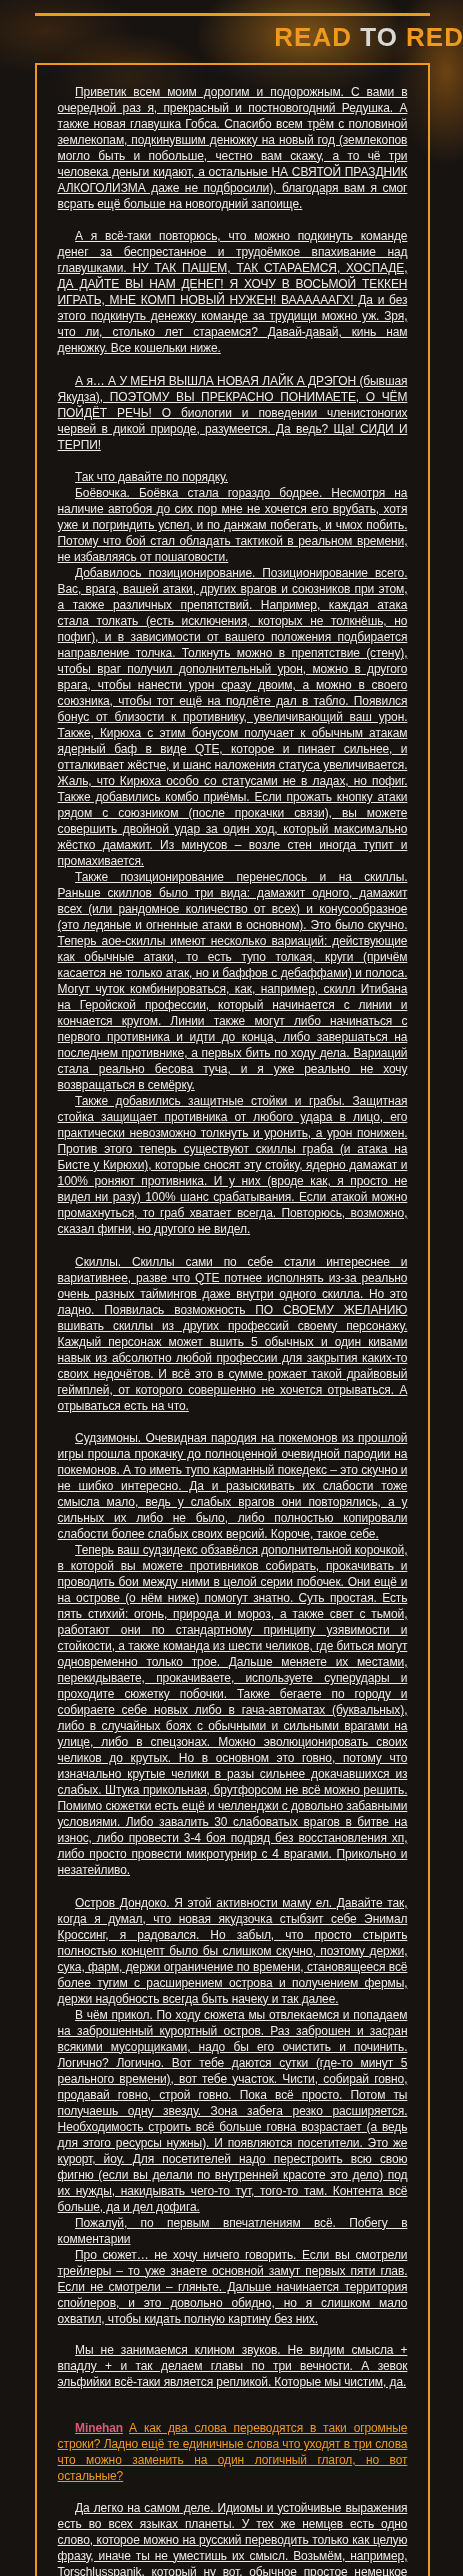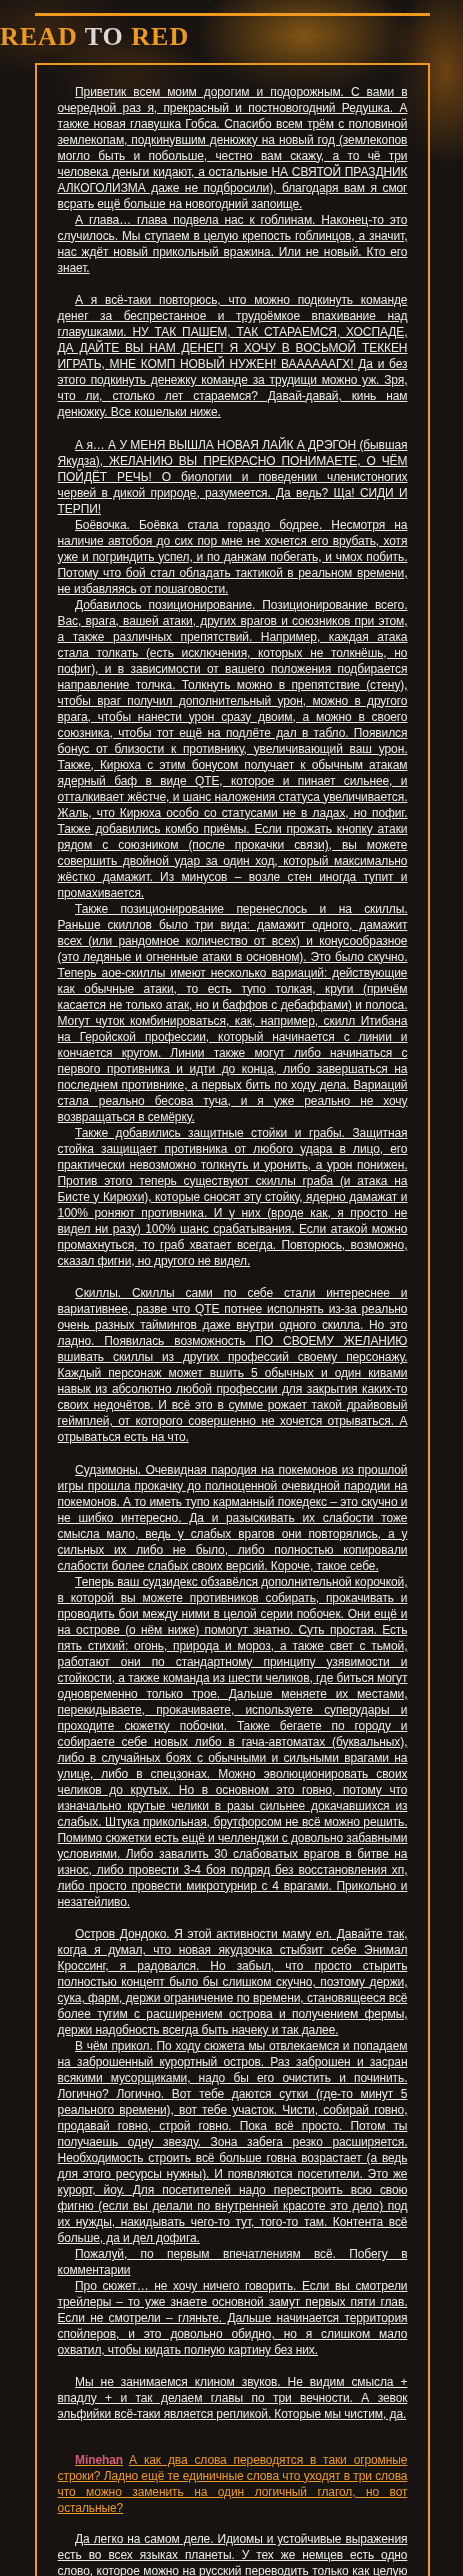--- a/index.html
+++ b/index.html
@@ -18,8 +18,8 @@
       radial-gradient(ellipse 118px 67px at 268px 3746px,rgba(200,120,25,0.35), transparent 75%);
   }
   .top-rule{position:absolute;left:35px;top:13px;width:395px;height:2.6px;background:#ef9a1f;}
-  .title{position:absolute;top:21.6px;left:0;right:0;text-align:left;
-         font-size:26px;font-weight:bold;letter-spacing:1px;white-space:nowrap;font-family:Liberation Serif, serif;}
+  .title{position:absolute;top:21.6px;left:0;right:0;text-align:right;
+         font-size:26px;font-weight:bold;letter-spacing:1px;white-space:nowrap;}
   .t-orange{color:#ef9a1f;} .t-white{color:#d9d8d5;}
   .box{
     position:absolute;left:35px;top:63px;width:395px;height:3652px;box-sizing:border-box;

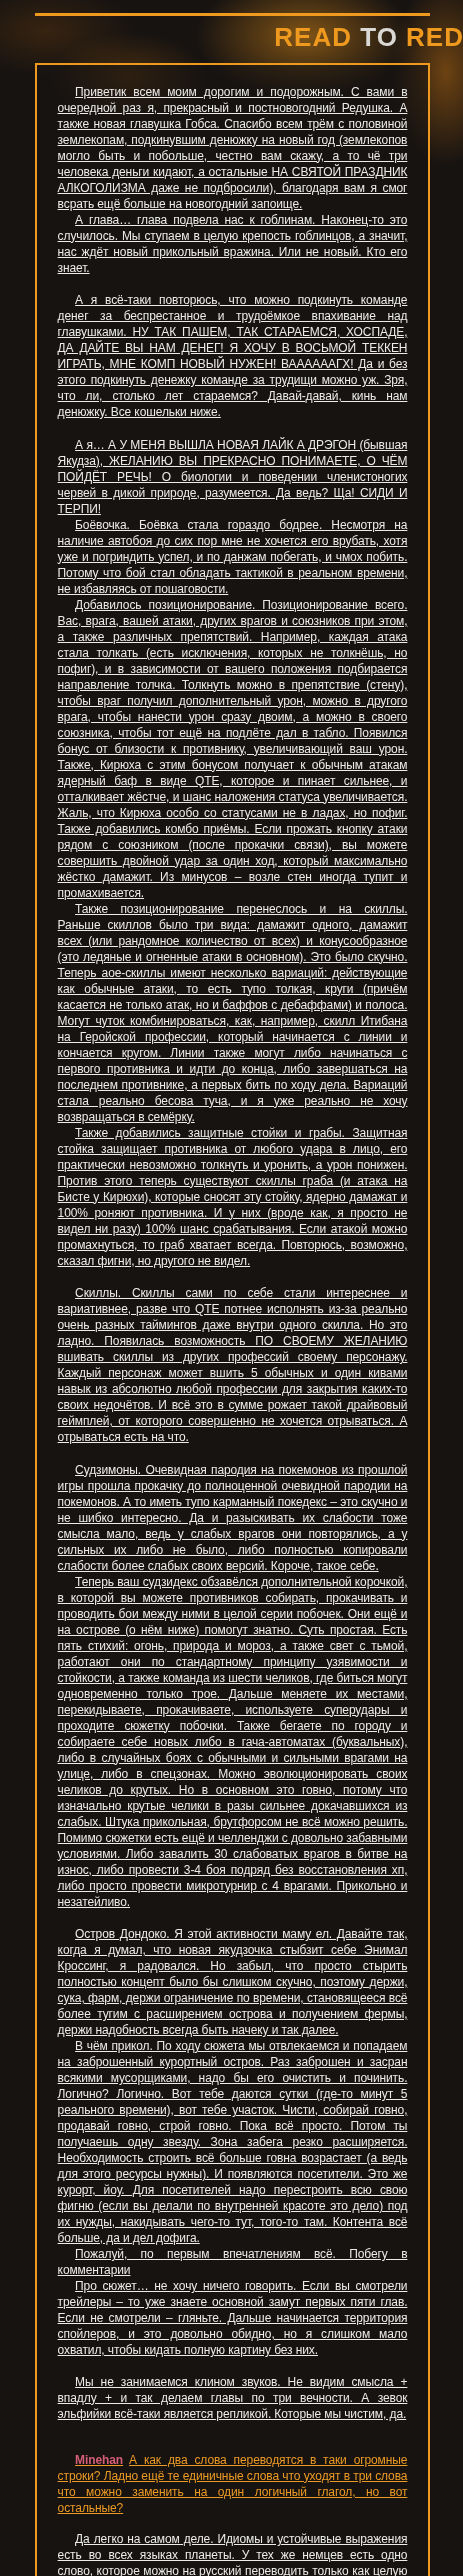--- a/index.html
+++ b/index.html
@@ -50,7 +50,6 @@
 
   <div class="box">
     <p>Приветик всем моим дорогим и подорожным. С вами в очередной раз я, прекрасный и постновогодний Редушка. А также новая главушка Гобса. Спасибо всем трём с половиной землекопам, подкинувшим денюжку на новый год (землекопов могло быть и побольше, честно вам скажу, а то чё три человека деньги кидают, а остальные НА СВЯТОЙ ПРАЗДНИК АЛКОГОЛИЗМА даже не подбросили), благодаря вам я смог всрать ещё больше на новогодний запоище.</p>
-    <p>А глава… глава подвела нас к гоблинам. Наконец-то это случилось. Мы ступаем в целую крепость гоблинцов, а значит, нас ждёт новый прикольный вражина. Или не новый. Кто его знает.</p>
     <p class="gap">А я всё-таки повторюсь, что можно подкинуть команде денег за беспрестанное и трудоёмкое впахивание над главушками. НУ ТАК ПАШЕМ, ТАК СТАРАЕМСЯ, ХОСПАДЕ, ДА ДАЙТЕ ВЫ НАМ ДЕНЕГ! Я ХОЧУ В ВОСЬМОЙ ТЕККЕН ИГРАТЬ, МНЕ КОМП НОВЫЙ НУЖЕН! ВААААААГХ! Да и без этого подкинуть денежку команде за трудищи можно уж. Зря, что ли, столько лет стараемся? Давай-давай, кинь нам денюжку. Все кошельки ниже.</p>
     <p class="gap">А я… А У МЕНЯ ВЫШЛА НОВАЯ ЛАЙК А ДРЭГОН (бывшая Якудза), ЖЕЛАНИЮ ВЫ ПРЕКРАСНО ПОНИМАЕТЕ, О ЧЁМ ПОЙДЁТ РЕЧЬ! О биологии и поведении членистоногих червей в дикой природе, разумеется. Да ведь? Ща! СИДИ И ТЕРПИ!</p>
     <p>Боёвочка. Боёвка стала гораздо бодрее. Несмотря на наличие автобоя до сих пор мне не хочется его врубать, хотя уже и погриндить успел, и по данжам побегать, и чмох побить. Потому что бой стал обладать тактикой в реальном времени, не избавляясь от пошаговости.</p>

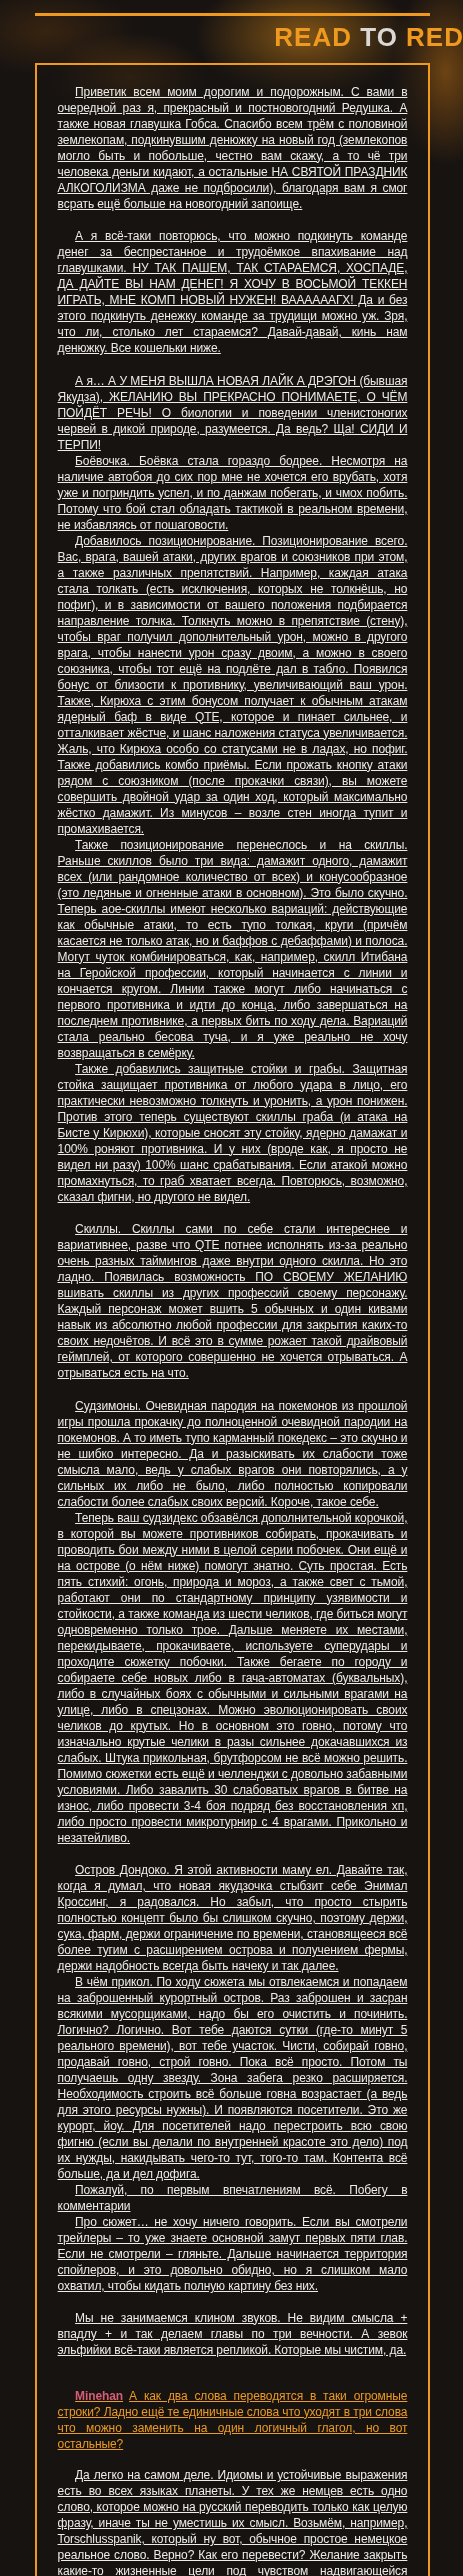--- a/index.html
+++ b/index.html
@@ -51,7 +51,7 @@
   <div class="box">
     <p>Приветик всем моим дорогим и подорожным. С вами в очередной раз я, прекрасный и постновогодний Редушка. А также новая главушка Гобса. Спасибо всем трём с половиной землекопам, подкинувшим денюжку на новый год (землекопов могло быть и побольше, честно вам скажу, а то чё три человека деньги кидают, а остальные НА СВЯТОЙ ПРАЗДНИК АЛКОГОЛИЗМА даже не подбросили), благодаря вам я смог всрать ещё больше на новогодний запоище.</p>
     <p class="gap">А я всё-таки повторюсь, что можно подкинуть команде денег за беспрестанное и трудоёмкое впахивание над главушками. НУ ТАК ПАШЕМ, ТАК СТАРАЕМСЯ, ХОСПАДЕ, ДА ДАЙТЕ ВЫ НАМ ДЕНЕГ! Я ХОЧУ В ВОСЬМОЙ ТЕККЕН ИГРАТЬ, МНЕ КОМП НОВЫЙ НУЖЕН! ВААААААГХ! Да и без этого подкинуть денежку команде за трудищи можно уж. Зря, что ли, столько лет стараемся? Давай-давай, кинь нам денюжку. Все кошельки ниже.</p>
-    <p class="gap">А я… А У МЕНЯ ВЫШЛА НОВАЯ ЛАЙК А ДРЭГОН (бывшая Якудза), ЖЕЛАНИЮ ВЫ ПРЕКРАСНО ПОНИМАЕТЕ, О ЧЁМ ПОЙДЁТ РЕЧЬ! О биологии и поведении членистоногих червей в дикой природе, разумеется. Да ведь? Ща! СИДИ И ТЕРПИ!</p>
+    <p class="gap">А я… А У МЕНЯ ВЫШЛА НОВАЯ ЛАЙК А ДРЭГОН (бывшая Якудза), ПОЭТОМУ ВЫ ПРЕКРАСНО ПОНИМАЕТЕ, О ЧЁМ ПОЙДЁТ РЕЧЬ! О биологии и поведении членистоногих червей в дикой природе, разумеется. Да ведь? Ща! СИДИ И ТЕРПИ!</p>
     <p>Боёвочка. Боёвка стала гораздо бодрее. Несмотря на наличие автобоя до сих пор мне не хочется его врубать, хотя уже и погриндить успел, и по данжам побегать, и чмох побить. Потому что бой стал обладать тактикой в реальном времени, не избавляясь от пошаговости.</p>
     <p>Добавилось позиционирование. Позиционирование всего. Вас, врага, вашей атаки, других врагов и союзников при этом, а также различных препятствий. Например, каждая атака стала толкать (есть исключения, которых не толкнёшь, но пофиг), и в зависимости от вашего положения подбирается направление толчка. Толкнуть можно в препятствие (стену), чтобы враг получил дополнительный урон, можно в другого врага, чтобы нанести урон сразу двоим, а можно в своего союзника, чтобы тот ещё на подлёте дал в табло. Появился бонус от близости к противнику, увеличивающий ваш урон. Также, Кирюха с этим бонусом получает к обычным атакам ядерный баф в виде QTE, которое и пинает сильнее, и отталкивает жёстче, и шанс наложения статуса увеличивается. Жаль, что Кирюха особо со статусами не в ладах, но пофиг. Также добавились комбо приёмы. Если прожать кнопку атаки рядом с союзником (после прокачки связи), вы можете совершить двойной удар за один ход, который максимально жёстко дамажит. Из минусов – возле стен иногда тупит и промахивается.</p>
     <p>Также позиционирование перенеслось и на скиллы. Раньше скиллов было три вида: дамажит одного, дамажит всех (или рандомное количество от всех) и конусообразное (это ледяные и огненные атаки в основном). Это было скучно. Теперь аое-скиллы имеют несколько вариаций: действующие как обычные атаки, то есть тупо толкая, круги (причём касается не только атак, но и баффов с дебаффами) и полоса. Могут чуток комбинироваться, как, например, скилл Итибана на Геройской профессии, который начинается с линии и кончается кругом. Линии также могут либо начинаться с первого противника и идти до конца, либо завершаться на последнем противнике, а первых бить по ходу дела. Вариаций стала реально бесова туча, и я уже реально не хочу возвращаться в семёрку.</p>

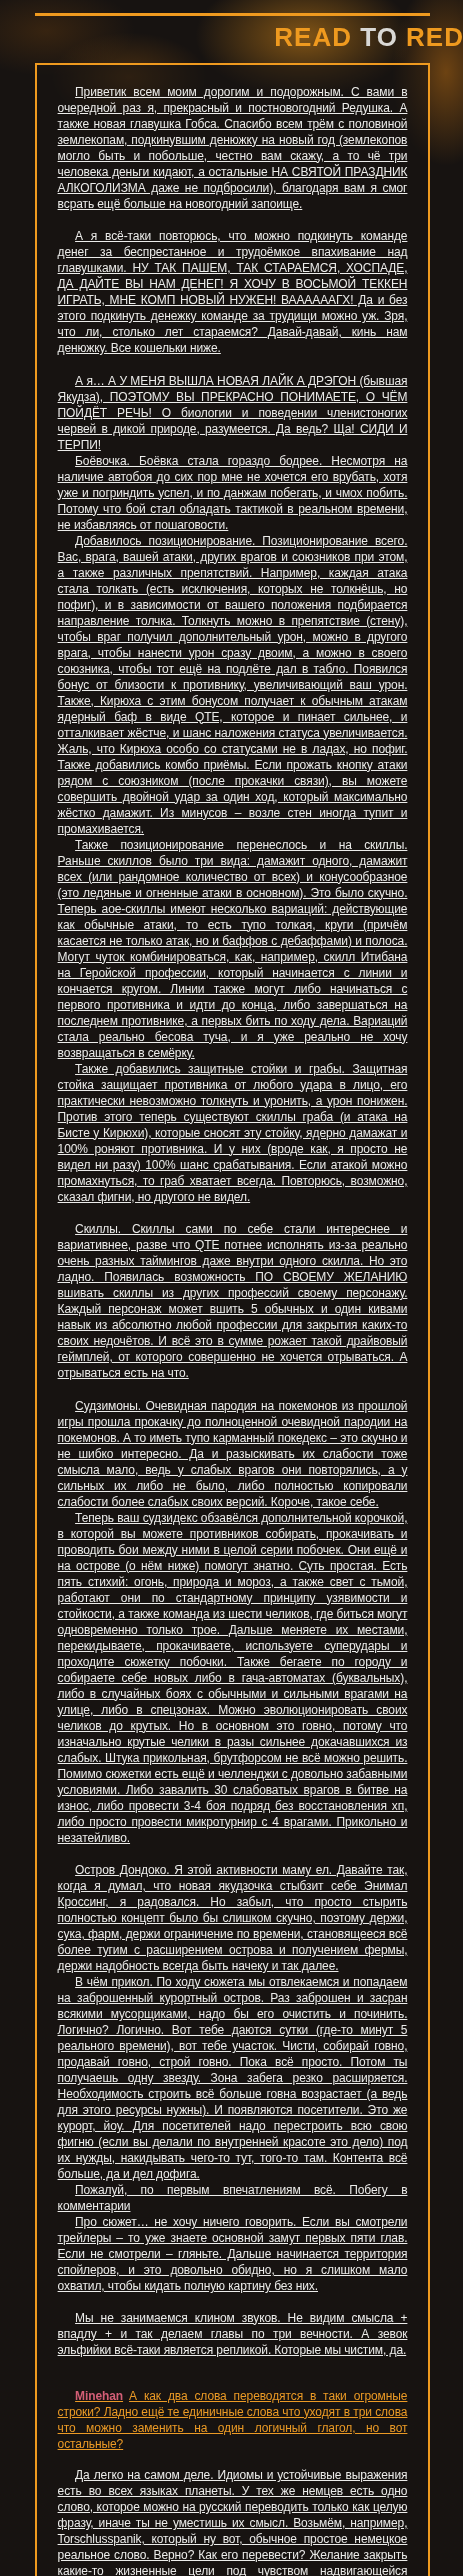--- a/index.html
+++ b/index.html
@@ -52,6 +52,7 @@
     <p>Приветик всем моим дорогим и подорожным. С вами в очередной раз я, прекрасный и постновогодний Редушка. А также новая главушка Гобса. Спасибо всем трём с половиной землекопам, подкинувшим денюжку на новый год (землекопов могло быть и побольше, честно вам скажу, а то чё три человека деньги кидают, а остальные НА СВЯТОЙ ПРАЗДНИК АЛКОГОЛИЗМА даже не подбросили), благодаря вам я смог всрать ещё больше на новогодний запоище.</p>
     <p class="gap">А я всё-таки повторюсь, что можно подкинуть команде денег за беспрестанное и трудоёмкое впахивание над главушками. НУ ТАК ПАШЕМ, ТАК СТАРАЕМСЯ, ХОСПАДЕ, ДА ДАЙТЕ ВЫ НАМ ДЕНЕГ! Я ХОЧУ В ВОСЬМОЙ ТЕККЕН ИГРАТЬ, МНЕ КОМП НОВЫЙ НУЖЕН! ВААААААГХ! Да и без этого подкинуть денежку команде за трудищи можно уж. Зря, что ли, столько лет стараемся? Давай-давай, кинь нам денюжку. Все кошельки ниже.</p>
     <p class="gap">А я… А У МЕНЯ ВЫШЛА НОВАЯ ЛАЙК А ДРЭГОН (бывшая Якудза), ПОЭТОМУ ВЫ ПРЕКРАСНО ПОНИМАЕТЕ, О ЧЁМ ПОЙДЁТ РЕЧЬ! О биологии и поведении членистоногих червей в дикой природе, разумеется. Да ведь? Ща! СИДИ И ТЕРПИ!</p>
+    <p class="gap">Так что давайте по порядку.</p>
     <p>Боёвочка. Боёвка стала гораздо бодрее. Несмотря на наличие автобоя до сих пор мне не хочется его врубать, хотя уже и погриндить успел, и по данжам побегать, и чмох побить. Потому что бой стал обладать тактикой в реальном времени, не избавляясь от пошаговости.</p>
     <p>Добавилось позиционирование. Позиционирование всего. Вас, врага, вашей атаки, других врагов и союзников при этом, а также различных препятствий. Например, каждая атака стала толкать (есть исключения, которых не толкнёшь, но пофиг), и в зависимости от вашего положения подбирается направление толчка. Толкнуть можно в препятствие (стену), чтобы враг получил дополнительный урон, можно в другого врага, чтобы нанести урон сразу двоим, а можно в своего союзника, чтобы тот ещё на подлёте дал в табло. Появился бонус от близости к противнику, увеличивающий ваш урон. Также, Кирюха с этим бонусом получает к обычным атакам ядерный баф в виде QTE, которое и пинает сильнее, и отталкивает жёстче, и шанс наложения статуса увеличивается. Жаль, что Кирюха особо со статусами не в ладах, но пофиг. Также добавились комбо приёмы. Если прожать кнопку атаки рядом с союзником (после прокачки связи), вы можете совершить двойной удар за один ход, который максимально жёстко дамажит. Из минусов – возле стен иногда тупит и промахивается.</p>
     <p>Также позиционирование перенеслось и на скиллы. Раньше скиллов было три вида: дамажит одного, дамажит всех (или рандомное количество от всех) и конусообразное (это ледяные и огненные атаки в основном). Это было скучно. Теперь аое-скиллы имеют несколько вариаций: действующие как обычные атаки, то есть тупо толкая, круги (причём касается не только атак, но и баффов с дебаффами) и полоса. Могут чуток комбинироваться, как, например, скилл Итибана на Геройской профессии, который начинается с линии и кончается кругом. Линии также могут либо начинаться с первого противника и идти до конца, либо завершаться на последнем противнике, а первых бить по ходу дела. Вариаций стала реально бесова туча, и я уже реально не хочу возвращаться в семёрку.</p>

